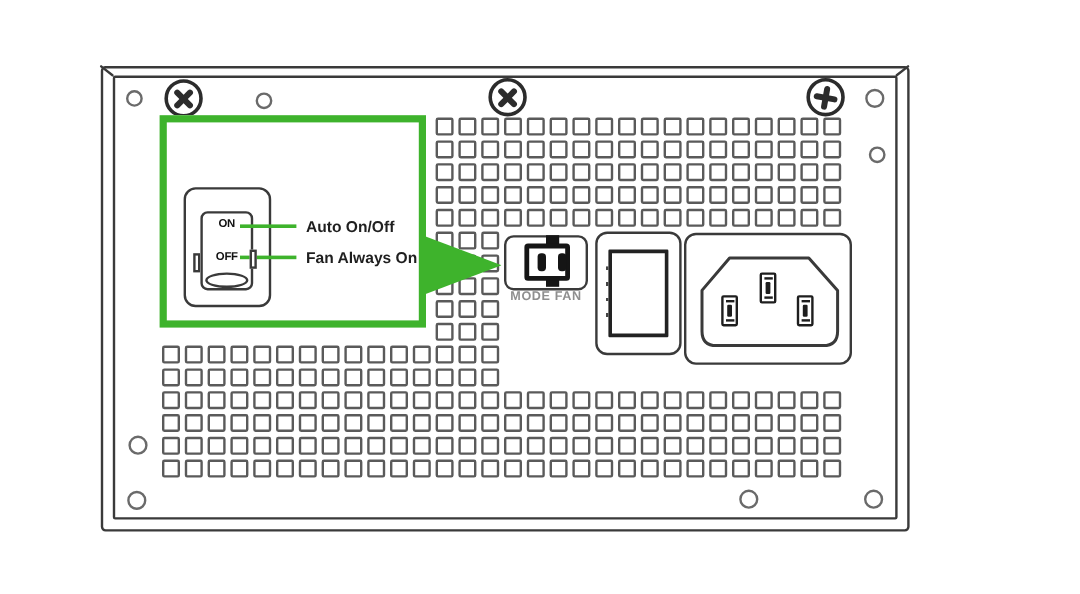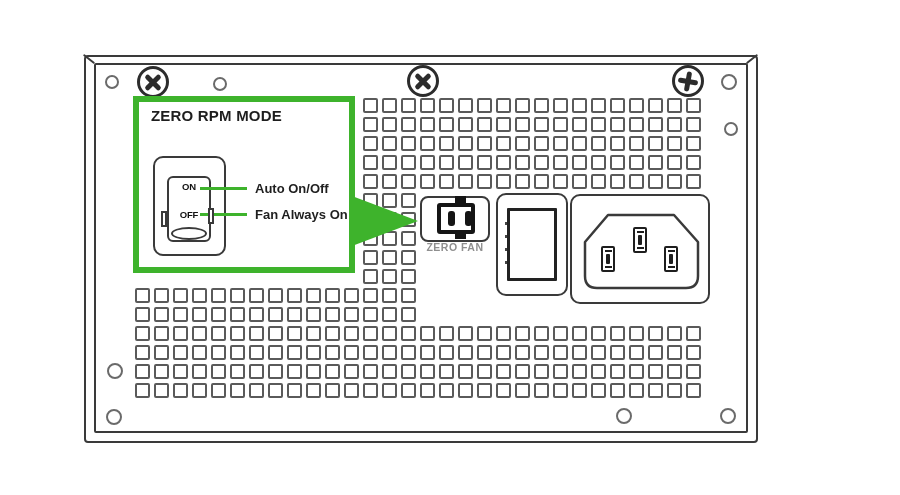--- a/index.html
+++ b/index.html
@@ -379,7 +379,6 @@
 
   <div class="abs arrow"></div>
   <div class="abs callout"></div>
-  <div class="abs callout-title">ZERO RPM MODE</div>
 
   <div class="abs bezel"></div>
   <div class="abs rocker"></div>

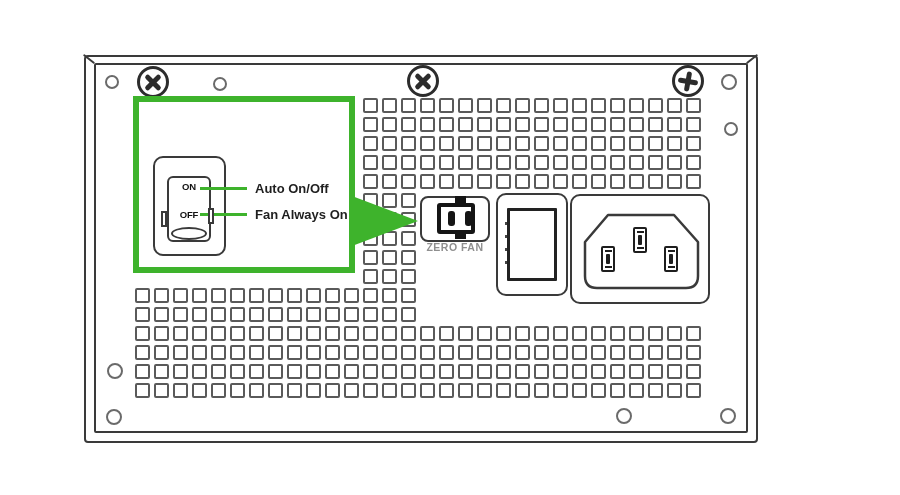--- a/index.html
+++ b/index.html
@@ -357,7 +357,7 @@
   <div class="abs zf-inner"></div>
   <div class="abs zf-pin" style="left:448px;top:211px;"></div>
   <div class="abs zf-pin" style="left:465px;top:211px;"></div>
-  <div class="abs zf-label">ZERO FAN</div>
+  <div class="abs zf-label">MODE FAN</div>
 
   <div class="abs pw-outer"></div>
   <div class="abs pw-inner"></div>

